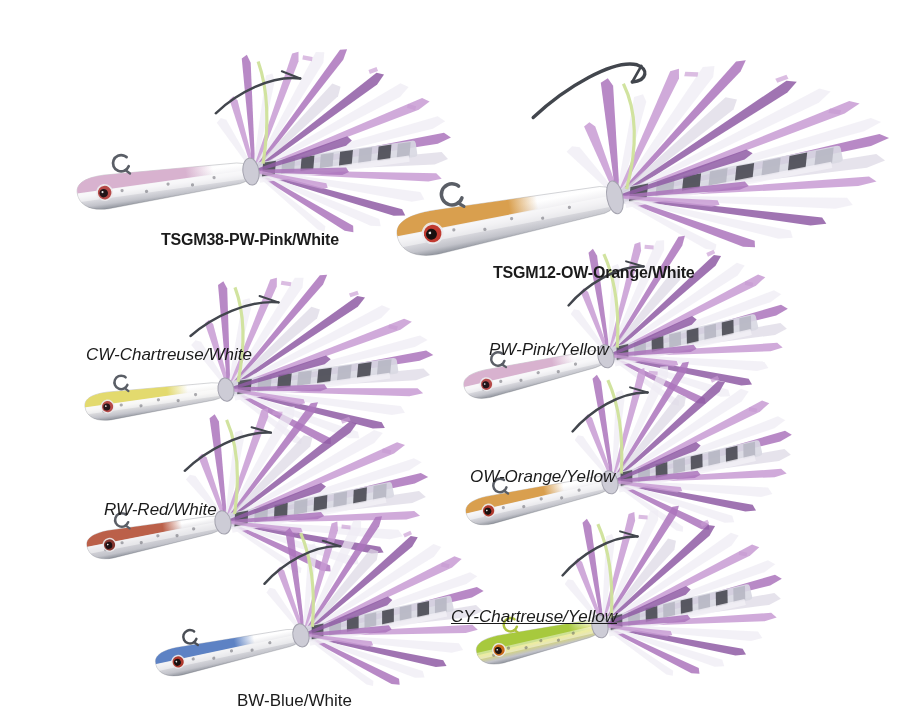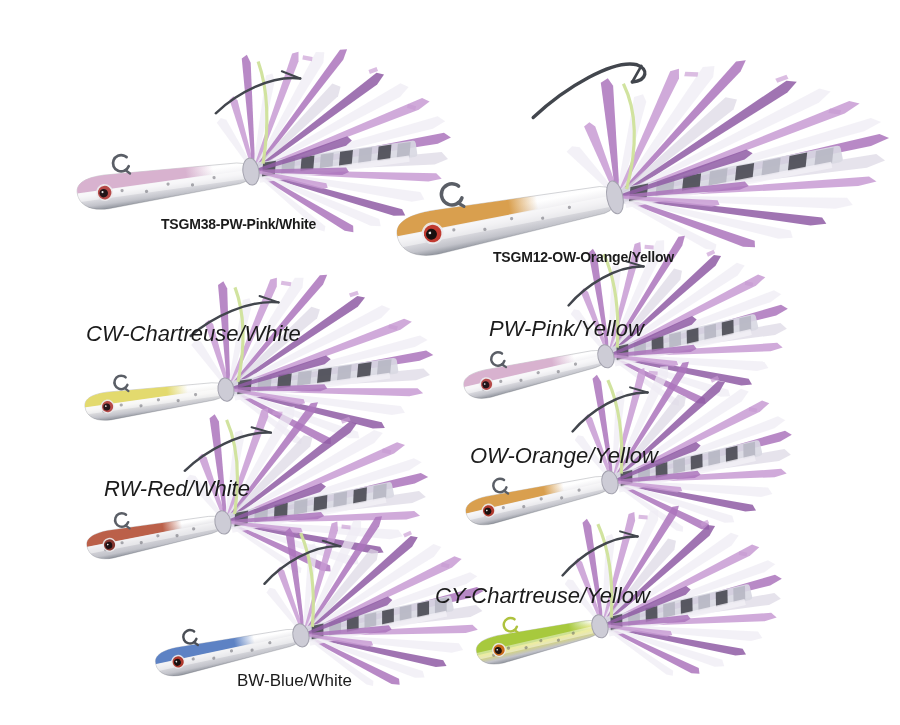--- a/index.html
+++ b/index.html
@@ -8,7 +8,7 @@
   .lure{position:absolute;}
   .lure svg{display:block;overflow:visible;}
   .lure-label{position:absolute;font-size:17px;color:#1b1b1b;white-space:nowrap;line-height:1.1;}
-  .lure-label.bold{font-weight:700;font-size:14px;letter-spacing:-0.2px;}
+  .lure-label.bold{font-weight:700;font-size:16px;letter-spacing:-0.2px;margin-top:14px;}
   .lure-label.italic{font-style:italic;font-size:22px;}
   .lure-label.regular{font-weight:400;}
   

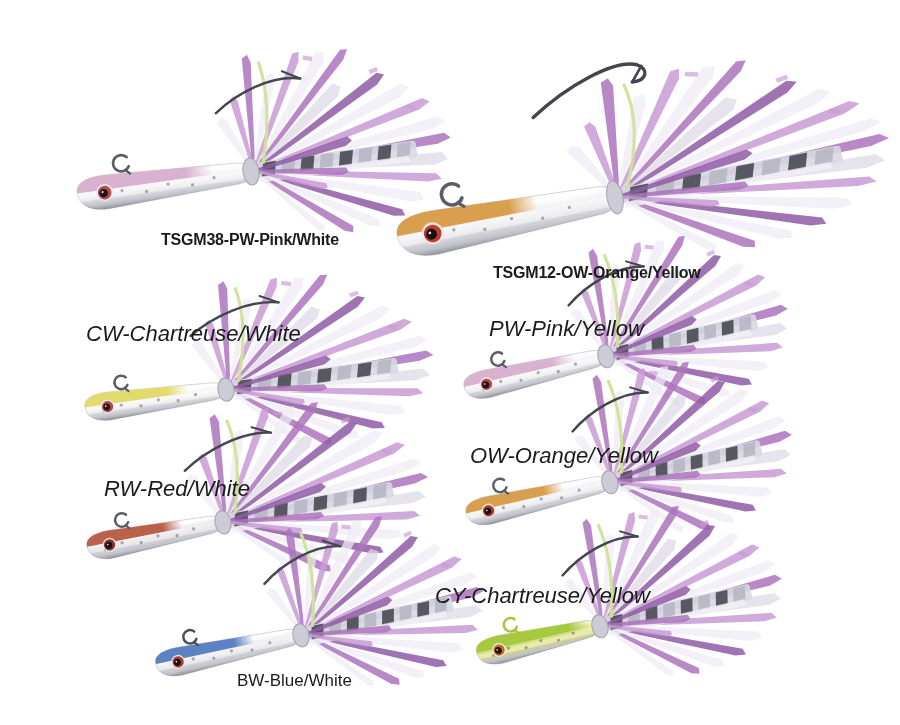--- a/index.html
+++ b/index.html
@@ -828,7 +828,7 @@
     </div>
 
   <div class="lure-label bold" data-lure-label="0">TSGM38-PW-Pink/White</div>
-  <div class="lure-label bold" data-lure-label="1">TSGM12-OW-Orange/Yellow</div>
+  <div class="lure-label bold" data-lure-label="1">TSGM12-OW-Orange/White</div>
   <div class="lure-label italic" data-lure-label="2">CW-Chartreuse/White</div>
   <div class="lure-label italic" data-lure-label="3">PW-Pink/Yellow</div>
   <div class="lure-label italic" data-lure-label="4">RW-Red/White</div>

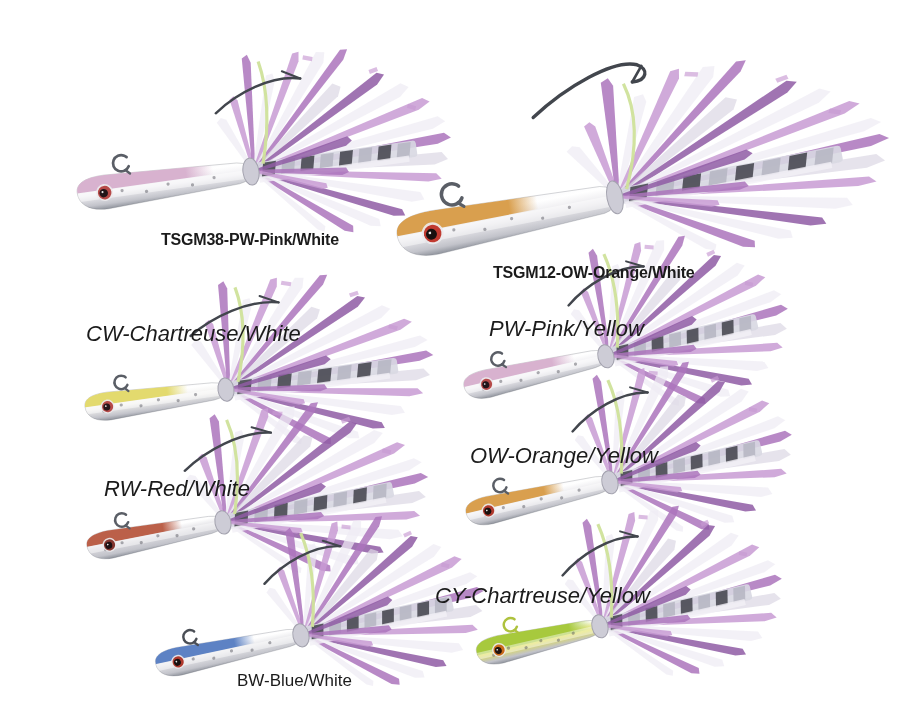--- a/index.html
+++ b/index.html
@@ -9,7 +9,7 @@
   .lure svg{display:block;overflow:visible;}
   .lure-label{position:absolute;font-size:17px;color:#1b1b1b;white-space:nowrap;line-height:1.1;}
   .lure-label.bold{font-weight:700;font-size:16px;letter-spacing:-0.2px;margin-top:14px;}
-  .lure-label.italic{font-style:italic;font-size:22px;}
+  .lure-label.italic{font-style:italic;font-size:17px;margin-top:24px;}
   .lure-label.regular{font-weight:400;}
   
   [data-lure-label="0"]{left:161px;top:217px;}

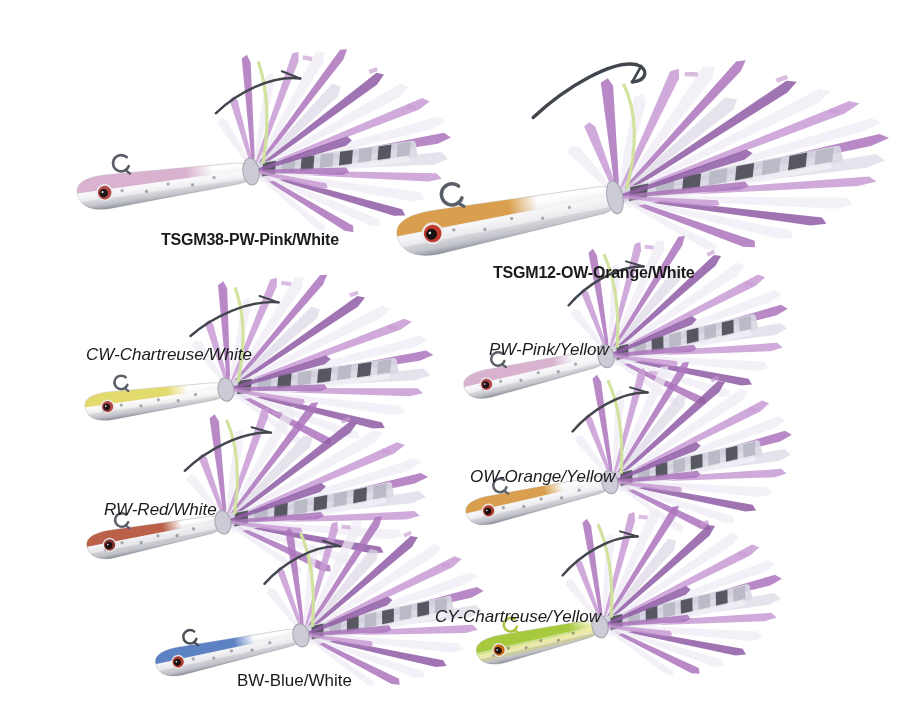--- a/index.html
+++ b/index.html
@@ -19,7 +19,7 @@
   [data-lure-label="4"]{left:104px;top:477px;text-align:right;}
   [data-lure-label="5"]{left:470px;top:444px;}
   [data-lure-label="6"]{left:237px;top:672px;}
-  [data-lure-label="7"]{left:435px;top:584px;}
+  [data-lure-label="7"]{left:451px;top:584px;text-decoration:underline;}
 </style>
 </head>
 <body>

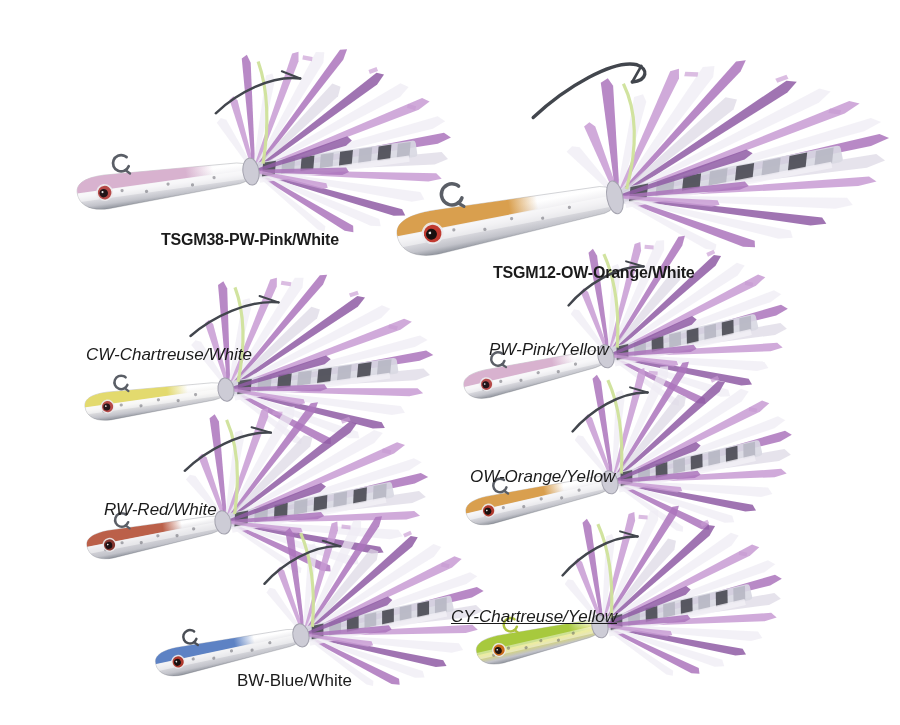--- a/index.html
+++ b/index.html
@@ -18,7 +18,7 @@
   [data-lure-label="3"]{left:489px;top:317px;}
   [data-lure-label="4"]{left:104px;top:477px;text-align:right;}
   [data-lure-label="5"]{left:470px;top:444px;}
-  [data-lure-label="6"]{left:237px;top:672px;}
+  [data-lure-label="6"]{left:237px;top:692px;}
   [data-lure-label="7"]{left:451px;top:584px;text-decoration:underline;}
 </style>
 </head>

